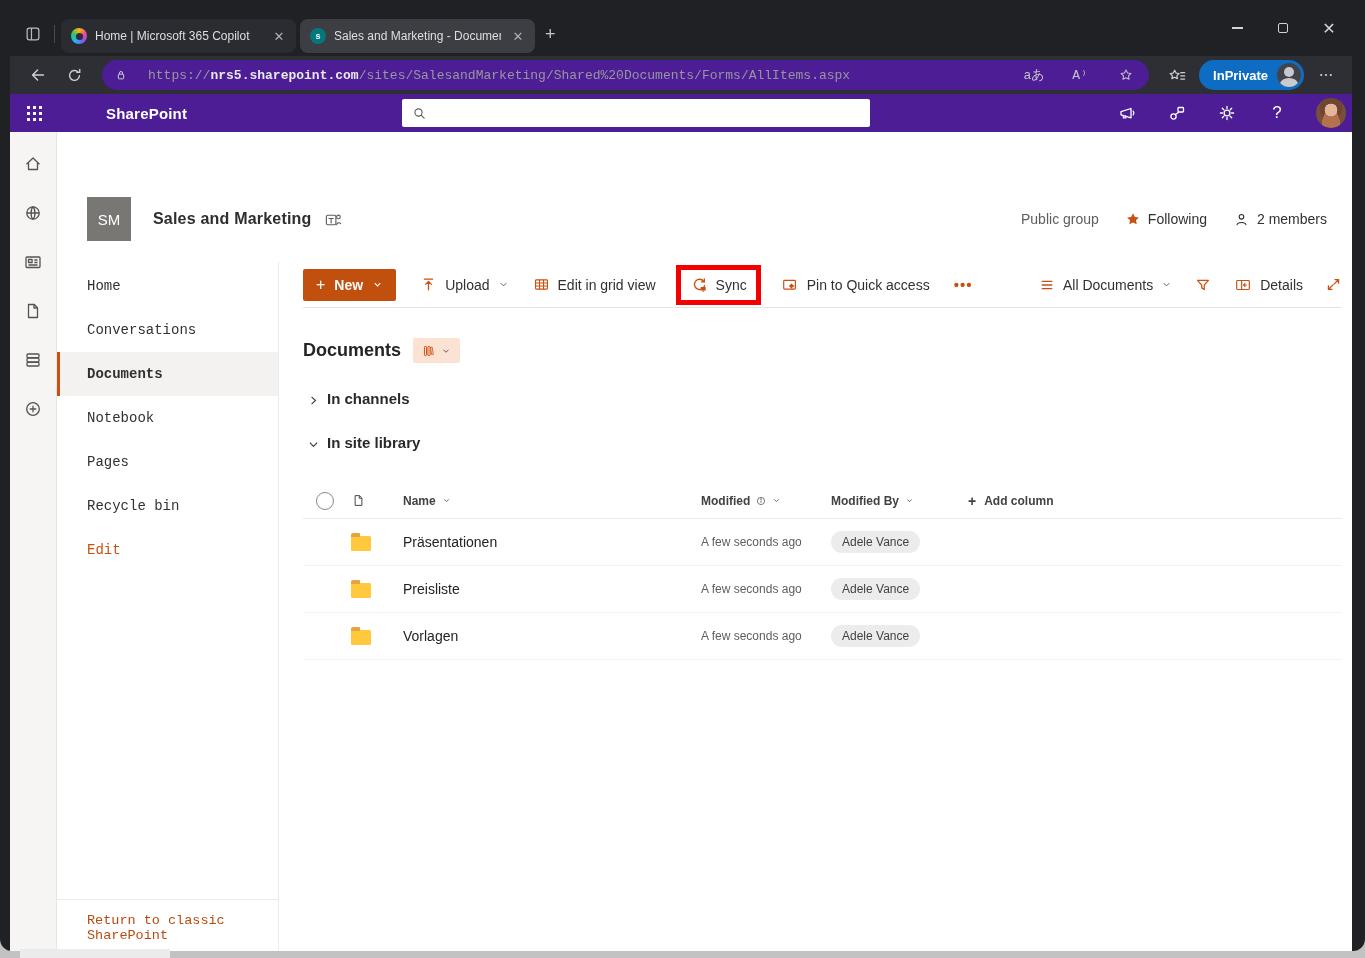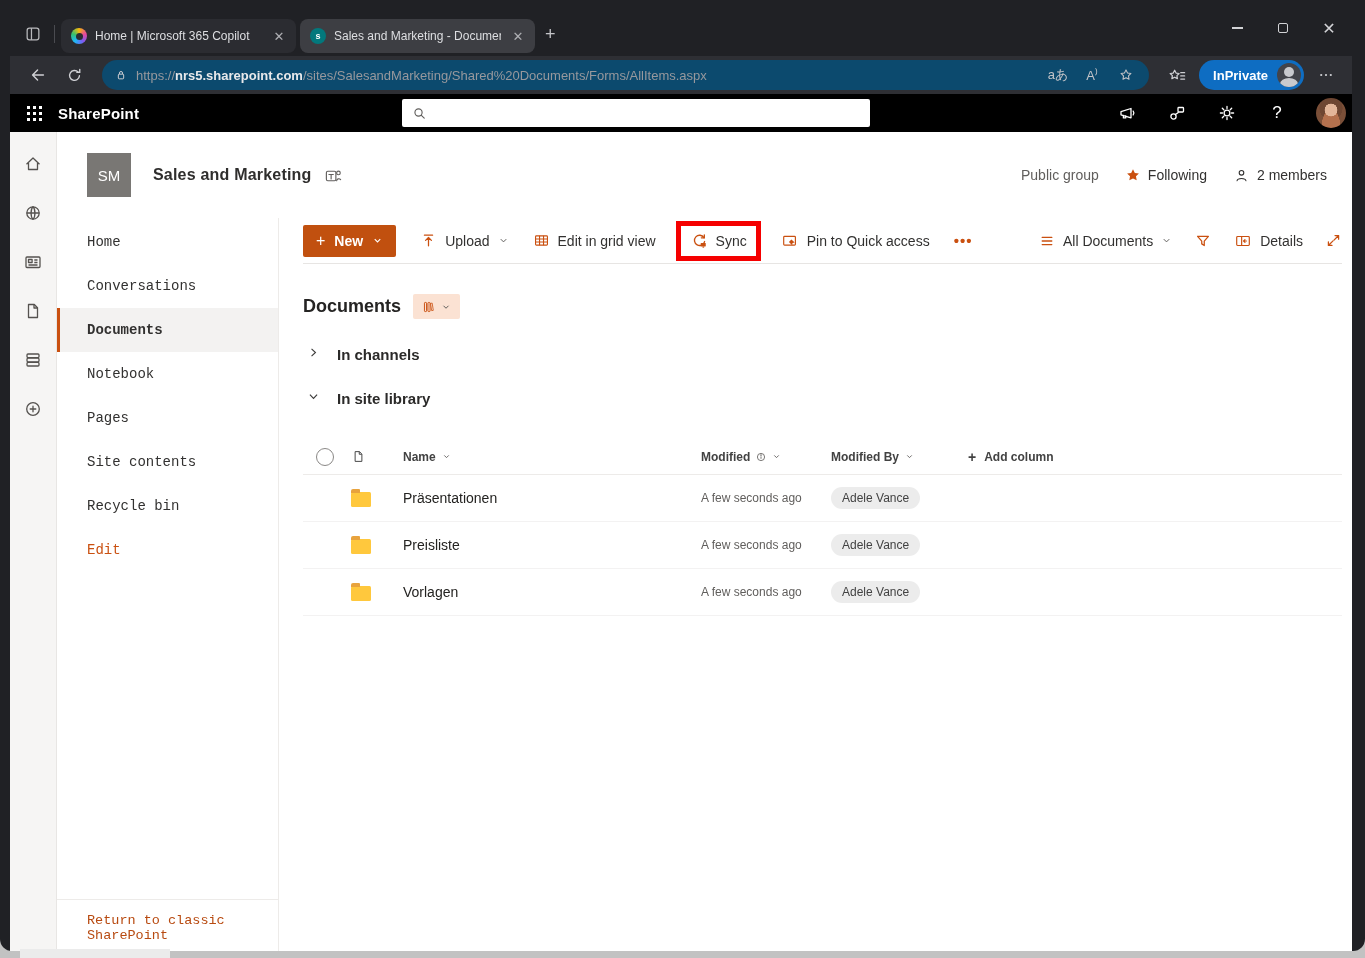--- a/index.html
+++ b/index.html
@@ -35,7 +35,7 @@
   
   .toolbar { height:38px; background:#2e2f34; display:flex; align-items:center; padding:0 12px 0 14px; gap:8px; }
   .nav-ic { width:28px; height:28px; display:flex; align-items:center; justify-content:center; color:#cfd0d4; border-radius:6px; flex:none; }
-  .urlbar { flex:1; height:30px; background:#0c4a6e; border-radius:15px; display:flex; align-items:center; padding:0 10px 0 12px; gap:8px; margin:0 6px; min-width:0; }
+  .urlbar { flex:1; height:30px; background:#4c1d95; border-radius:15px; display:flex; align-items:center; padding:0 10px 0 12px; gap:20px; margin:0 6px; min-width:0;font-family:Liberation Mono, monospace; }
   .url-text { font-size:13px; white-space:nowrap; overflow:hidden; flex:1; color:#97989d; }
   .url-text b { color:#e8e9eb; font-weight:bold; }
   .url-ic { color:#c3c4c8; font-size:13px; flex:none; display:flex; align-items:center; justify-content:center; width:26px; height:26px; }

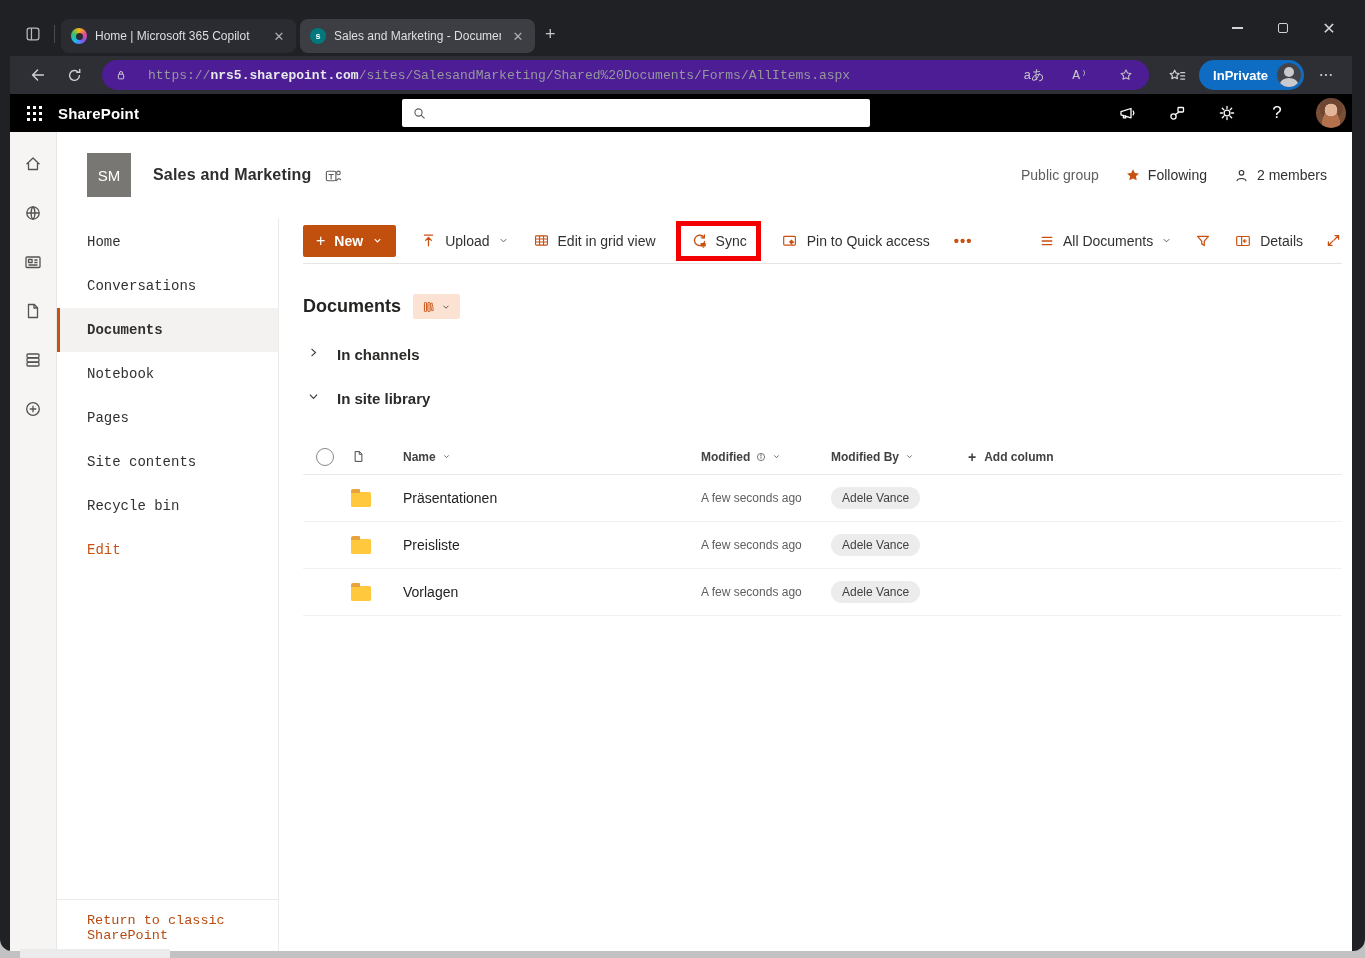--- a/index.html
+++ b/index.html
@@ -46,7 +46,7 @@
   .ip-avatar::after { content:''; position:absolute; left:3px; top:15px; width:18px; height:12px; border-radius:50%; background:#c9cace; }
 
   
-  .suitebar { height:38px; background:#000000; display:flex; align-items:center; color:#fff; position:relative; }
+  .suitebar { height:38px; background:#4c1d95; display:flex; align-items:center; color:#fff; position:relative;gap:48px; }
   .waffle { width:48px; height:38px; display:flex; align-items:center; justify-content:center; }
   .brand { font-size:15px; font-weight:bold; letter-spacing:.2px; }
   .sp-search { position:absolute; left:392px; top:5px; width:468px; height:28px; background:#fff; border-radius:2px; display:flex; align-items:center; padding:0 10px; gap:9px; }

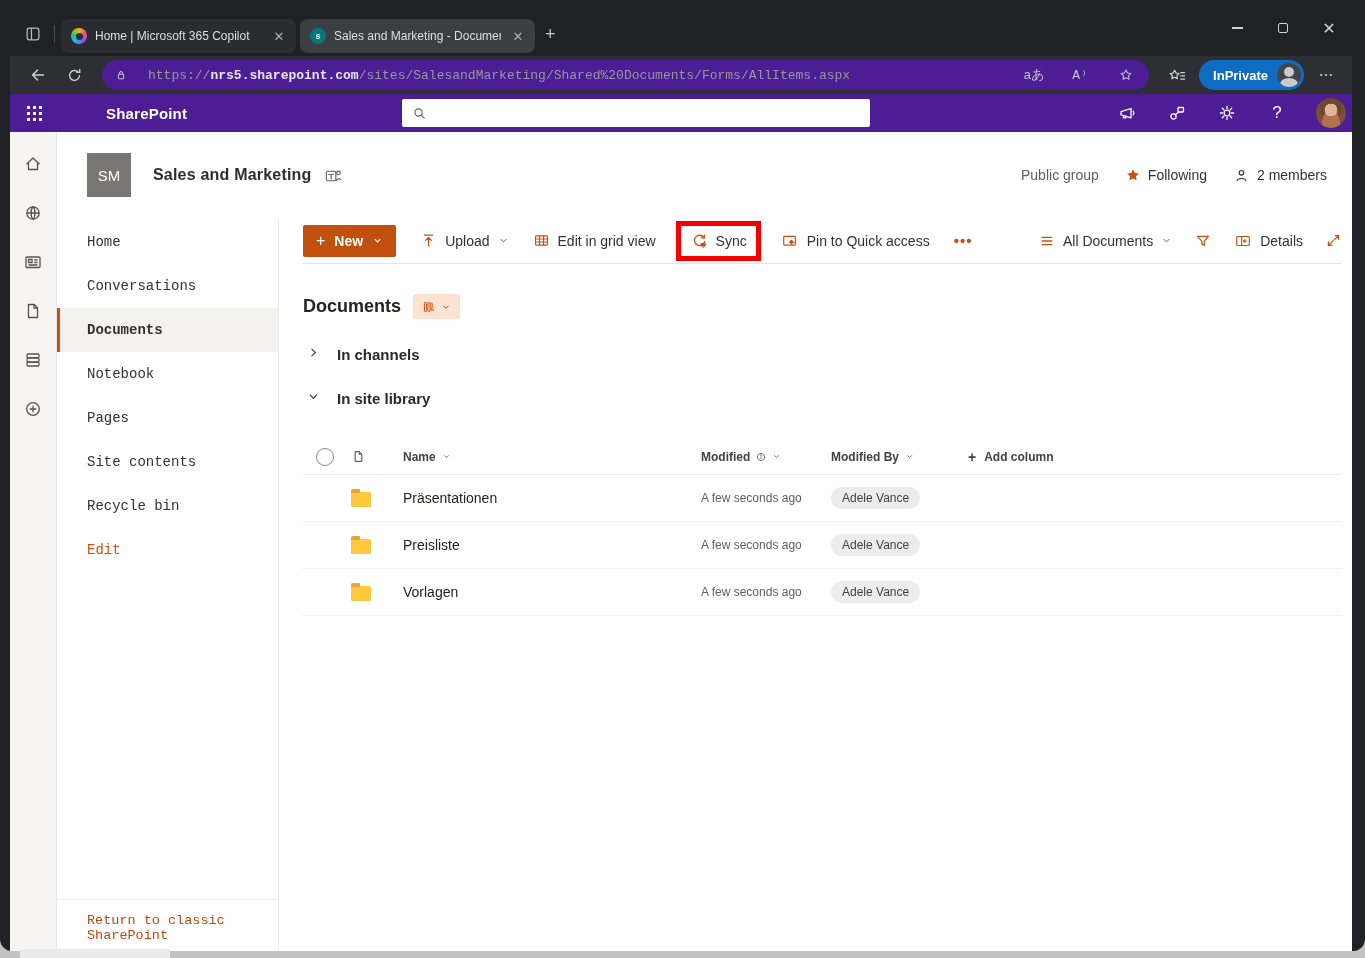--- a/index.html
+++ b/index.html
@@ -65,7 +65,7 @@
   .main { flex:1; background:#fff; display:flex; min-height:0; }
   .appbar { width:47px; background:#f6f5f4; border-right:1px solid #e8e6e4; display:flex; flex-direction:column; align-items:center; padding-top:22px; gap:29px; color:#55524f; }
   .ab-ic { width:20px; height:20px; }
-  .right-pane { flex:1; display:flex; flex-direction:column; min-width:0; }
+  .right-pane { flex:1; display:flex; flex-direction:column; min-width:0;margin-top:44px; }
 
   .siteheader { height:86px; display:flex; align-items:center; padding-left:30px; flex:none; }
   .site-logo { width:44px; height:44px; background:#797774; color:#fff; font-size:15px; display:flex; align-items:center; justify-content:center; flex:none; }

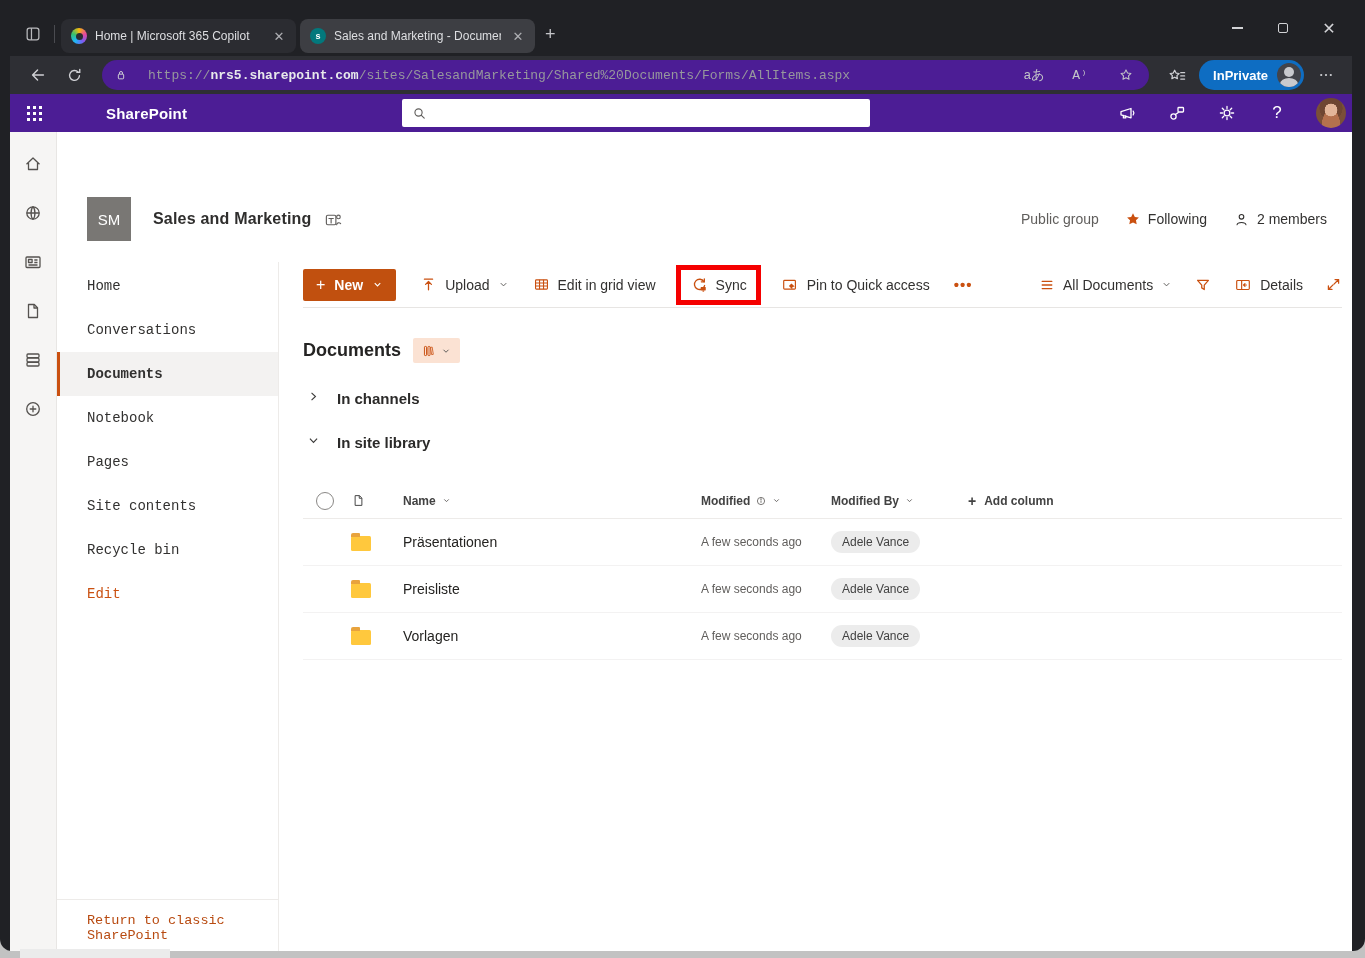--- a/index.html
+++ b/index.html
@@ -101,7 +101,7 @@
   .lib-title { font-size:18px; font-weight:bold; color:#252423; }
   .pivot-pill { width:47px; height:25px; background:#fbe2d3; border-radius:2px; display:flex; align-items:center; justify-content:center; gap:5px; cursor:pointer; }
 
-  .section { margin-top:27px; display:flex; align-items:flex-start; gap:17px; padding-left:4px; cursor:pointer; }
+  .section { margin-top:27px; display:flex; align-items:flex-end; gap:7px; padding-left:4px; cursor:pointer; }
   .section-label { font-size:15px; font-weight:bold; color:#2b2a29; }
   .sec-chev { color:#3b3a39; }
 

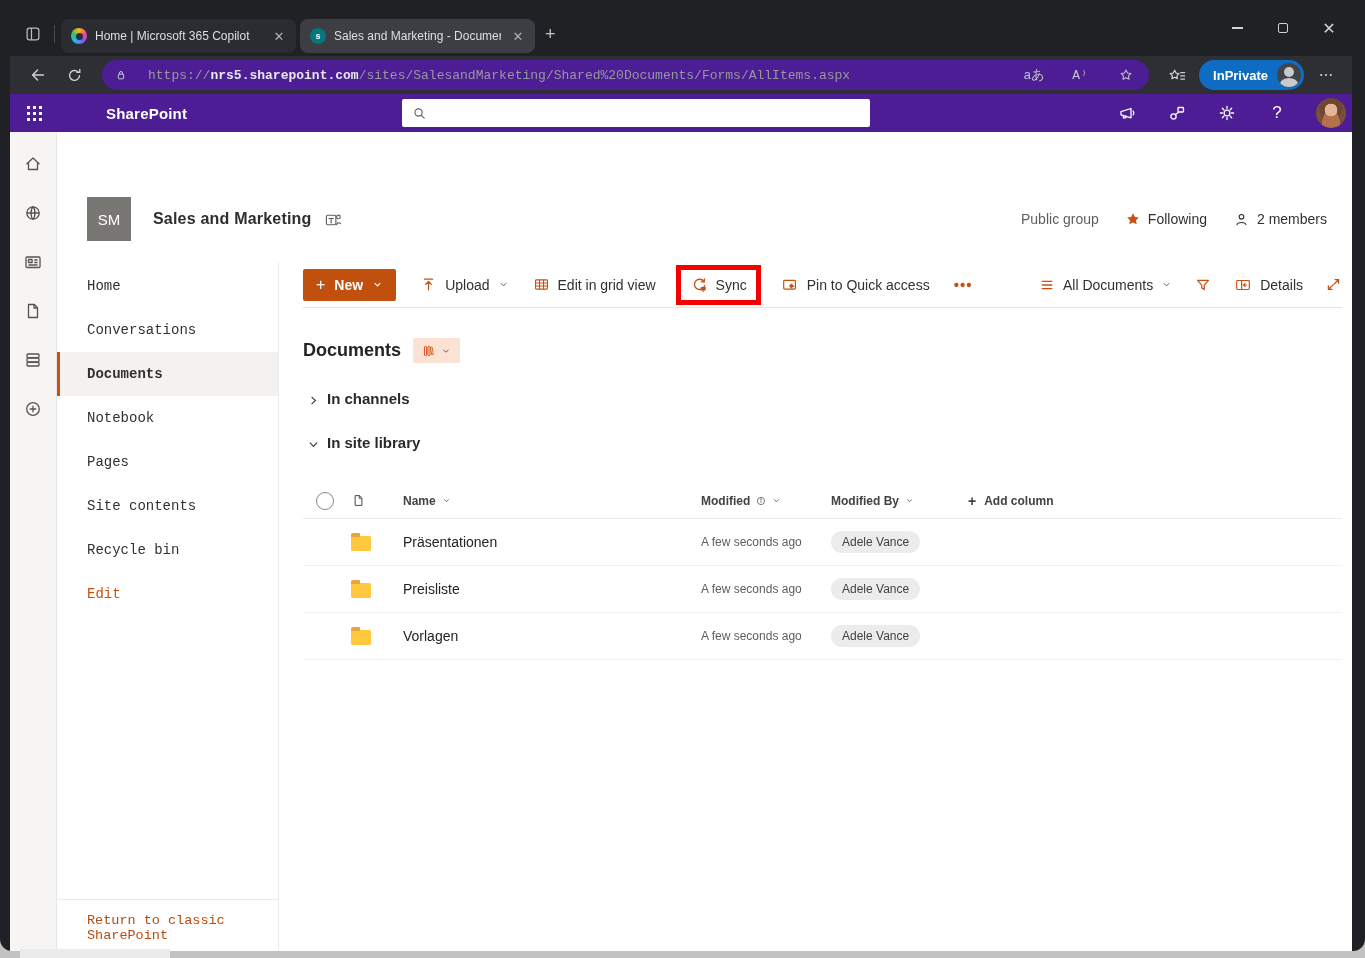--- a/index.html
+++ b/index.html
@@ -341,7 +341,6 @@
             <div class="nav-item selected">Documents</div>
             <div class="nav-item">Notebook</div>
             <div class="nav-item">Pages</div>
-            <div class="nav-item">Site contents</div>
             <div class="nav-item">Recycle bin</div>
             <div class="nav-item accent">Edit</div>
             <div class="nav-footer">Return to classic SharePoint</div>

